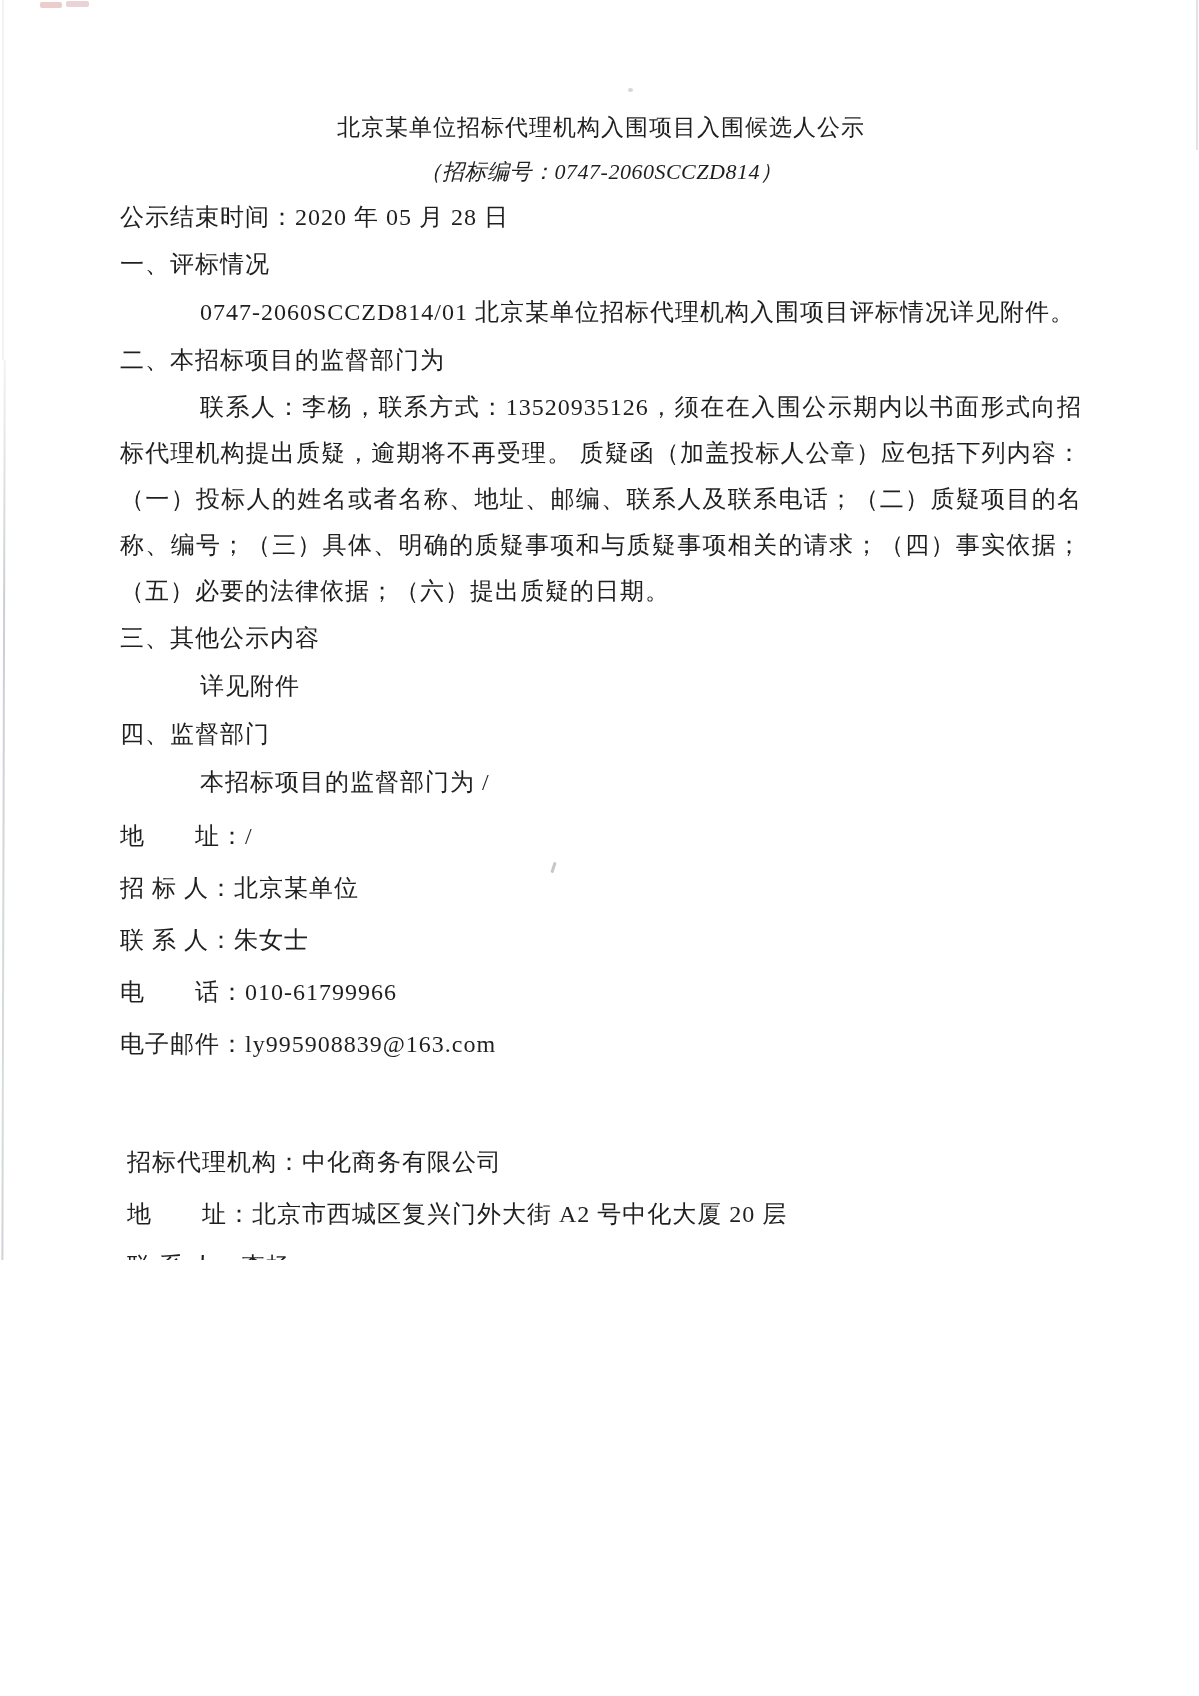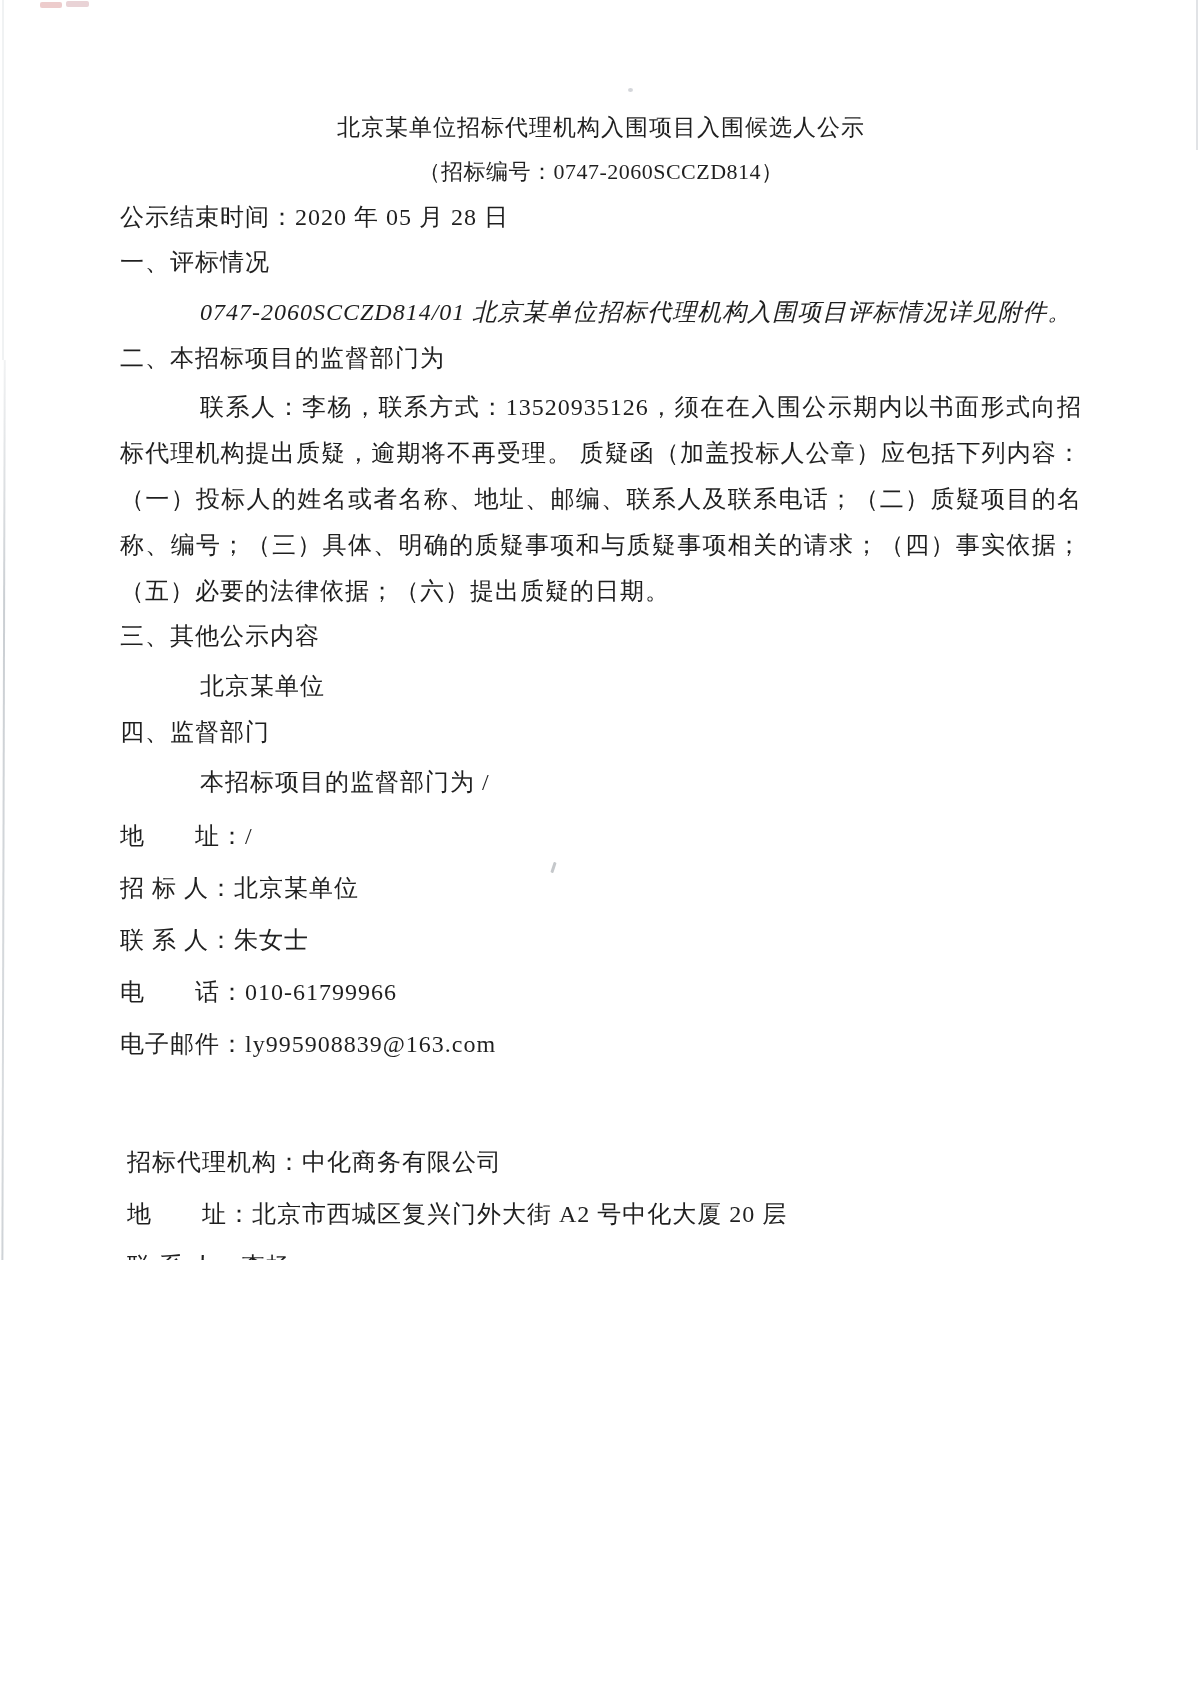--- a/index.html
+++ b/index.html
@@ -20,7 +20,7 @@
   }
   .content p,.content h1,.content h2{margin:0;padding:0;font-weight:400;}
   .doc-title{font-size:23px;font-weight:700;text-align:center;line-height:44px;letter-spacing:1px;}
-  .doc-subtitle{font-size:22px;font-weight:700;text-align:center;line-height:44px;margin-top:8px;letter-spacing:0.5px;}
+  .doc-subtitle{font-size:22px;font-weight:700;text-align:center;line-height:44px;margin-top:8px;letter-spacing:0.5px;font-style:italic;}
   .l-publicity{line-height:46px;}
   .p-intro{margin-top:18px;line-height:48px;text-indent:80px;text-align:justify;}
   .h-sec{line-height:48px;font-family:Liberation Mono, monospace;}

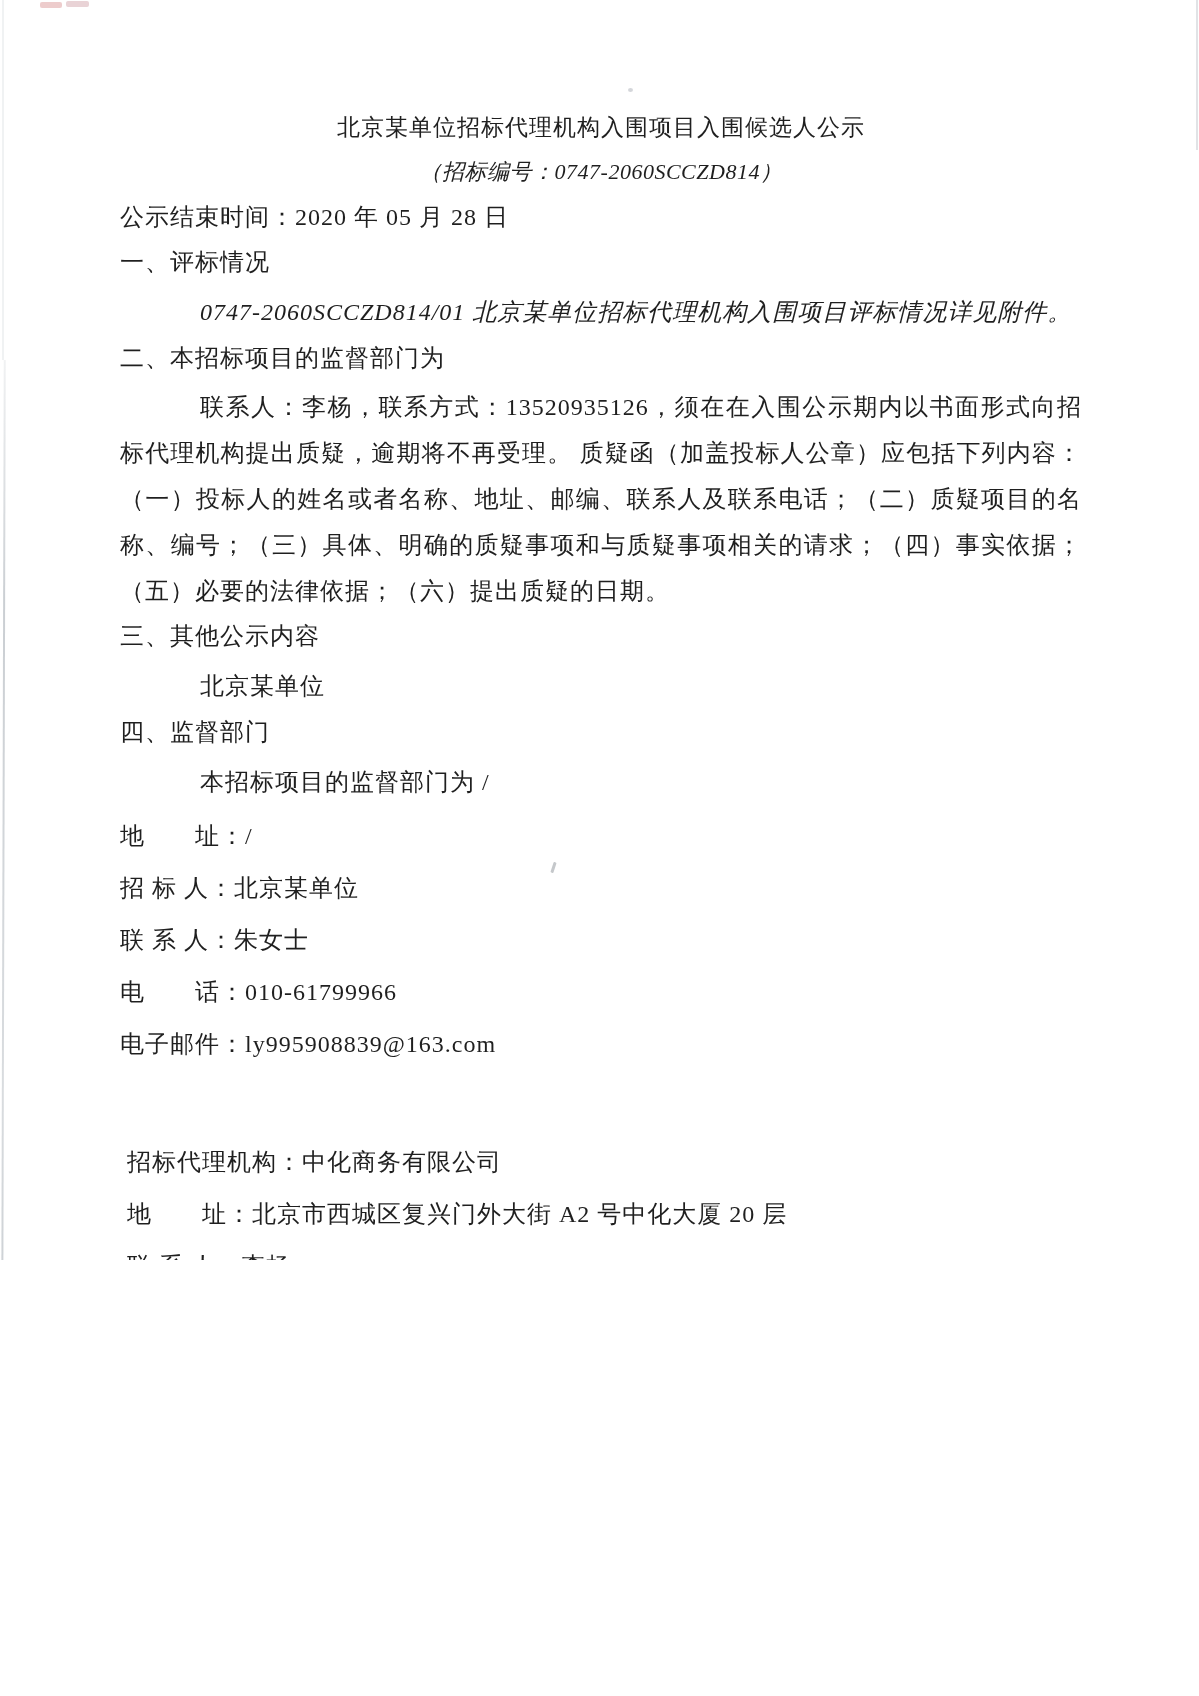--- a/index.html
+++ b/index.html
@@ -23,7 +23,7 @@
   .doc-subtitle{font-size:22px;font-weight:700;text-align:center;line-height:44px;margin-top:8px;letter-spacing:0.5px;font-style:italic;}
   .l-publicity{line-height:46px;}
   .p-intro{margin-top:18px;line-height:48px;text-indent:80px;text-align:justify;}
-  .h-sec{line-height:48px;font-family:Liberation Mono, monospace;}
+  .h-sec{line-height:48px;}
   .b-line{line-height:48px;text-indent:80px;}
   .b-sec1{margin-top:2px;font-style:italic;}
   .h-sec2{margin-top:6px;}

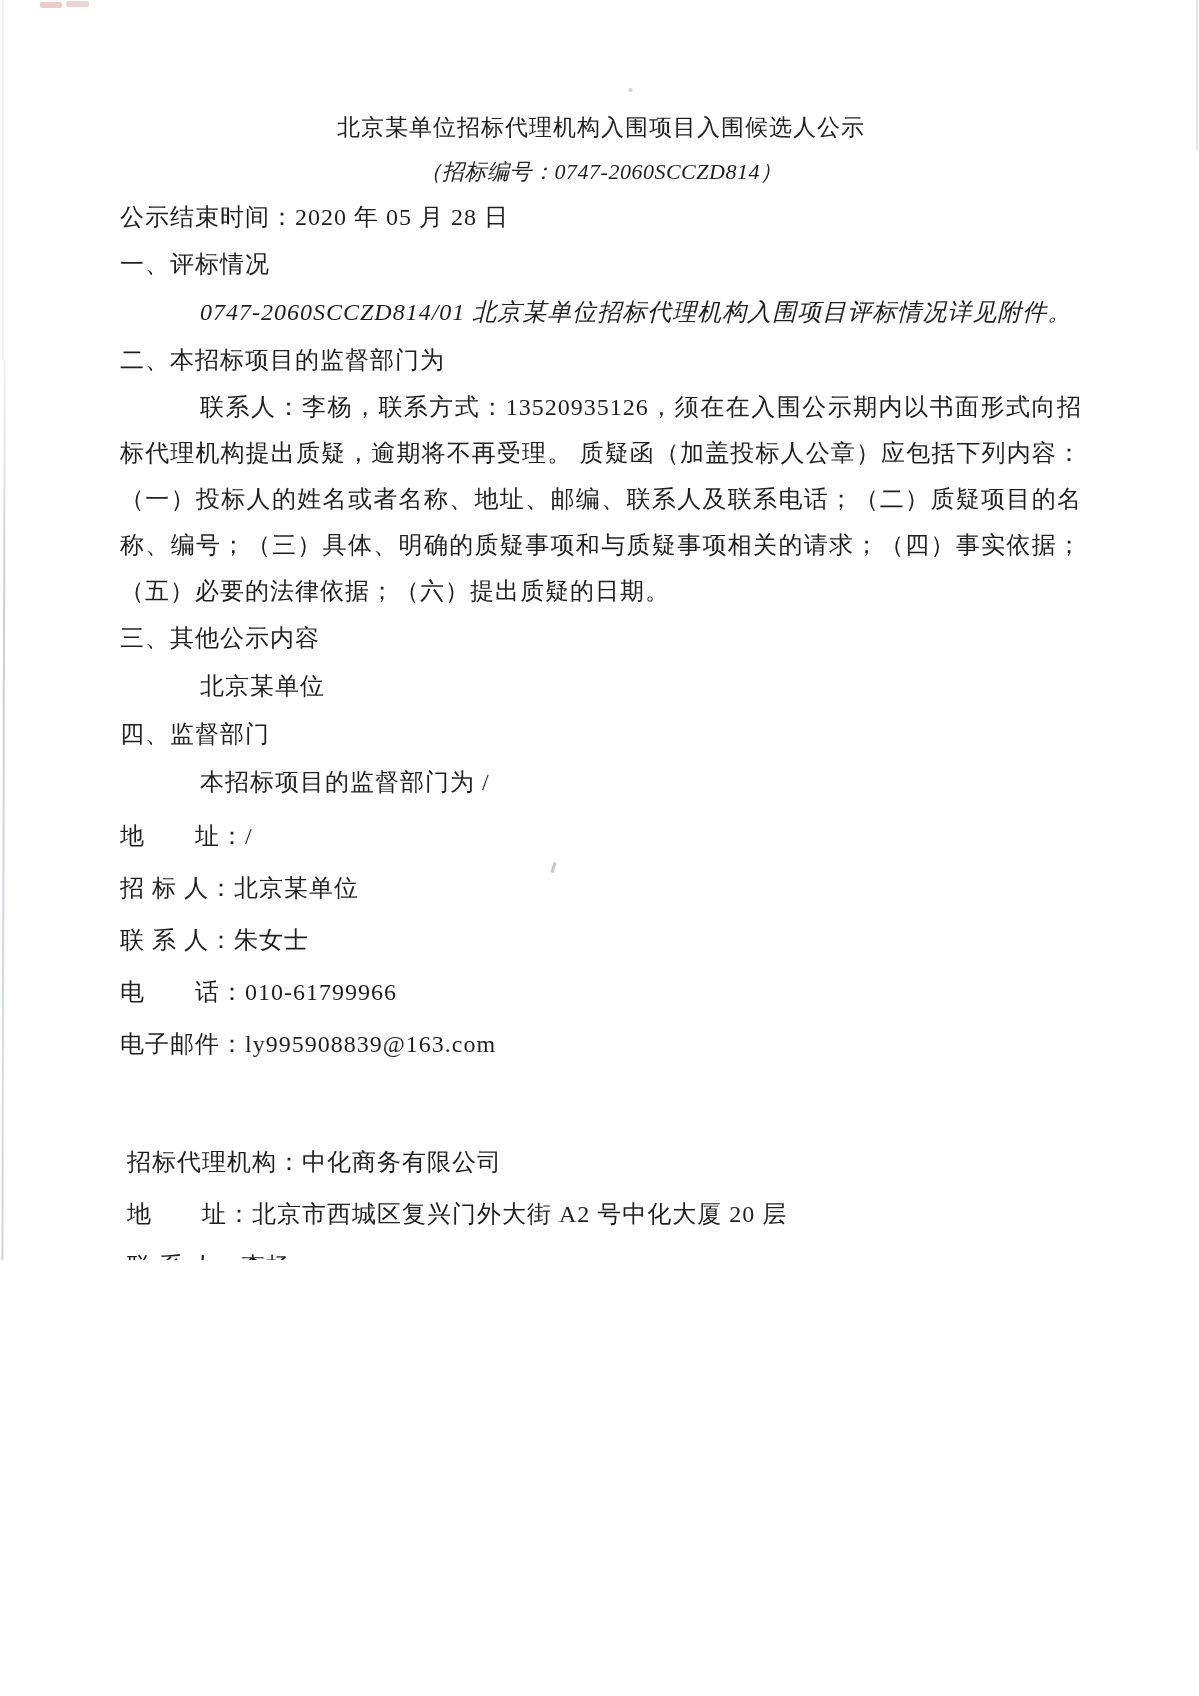--- a/index.html
+++ b/index.html
@@ -25,7 +25,7 @@
   .p-intro{margin-top:18px;line-height:48px;text-indent:80px;text-align:justify;}
   .h-sec{line-height:48px;}
   .b-line{line-height:48px;text-indent:80px;}
-  .b-sec1{margin-top:2px;font-style:italic;}
+  .b-sec1{margin-top:2px;}
   .h-sec2{margin-top:6px;}
   .p-sec2{margin-top:4px;line-height:46px;text-indent:80px;text-align:justify;}
   .b-sec3{margin-top:2px;}

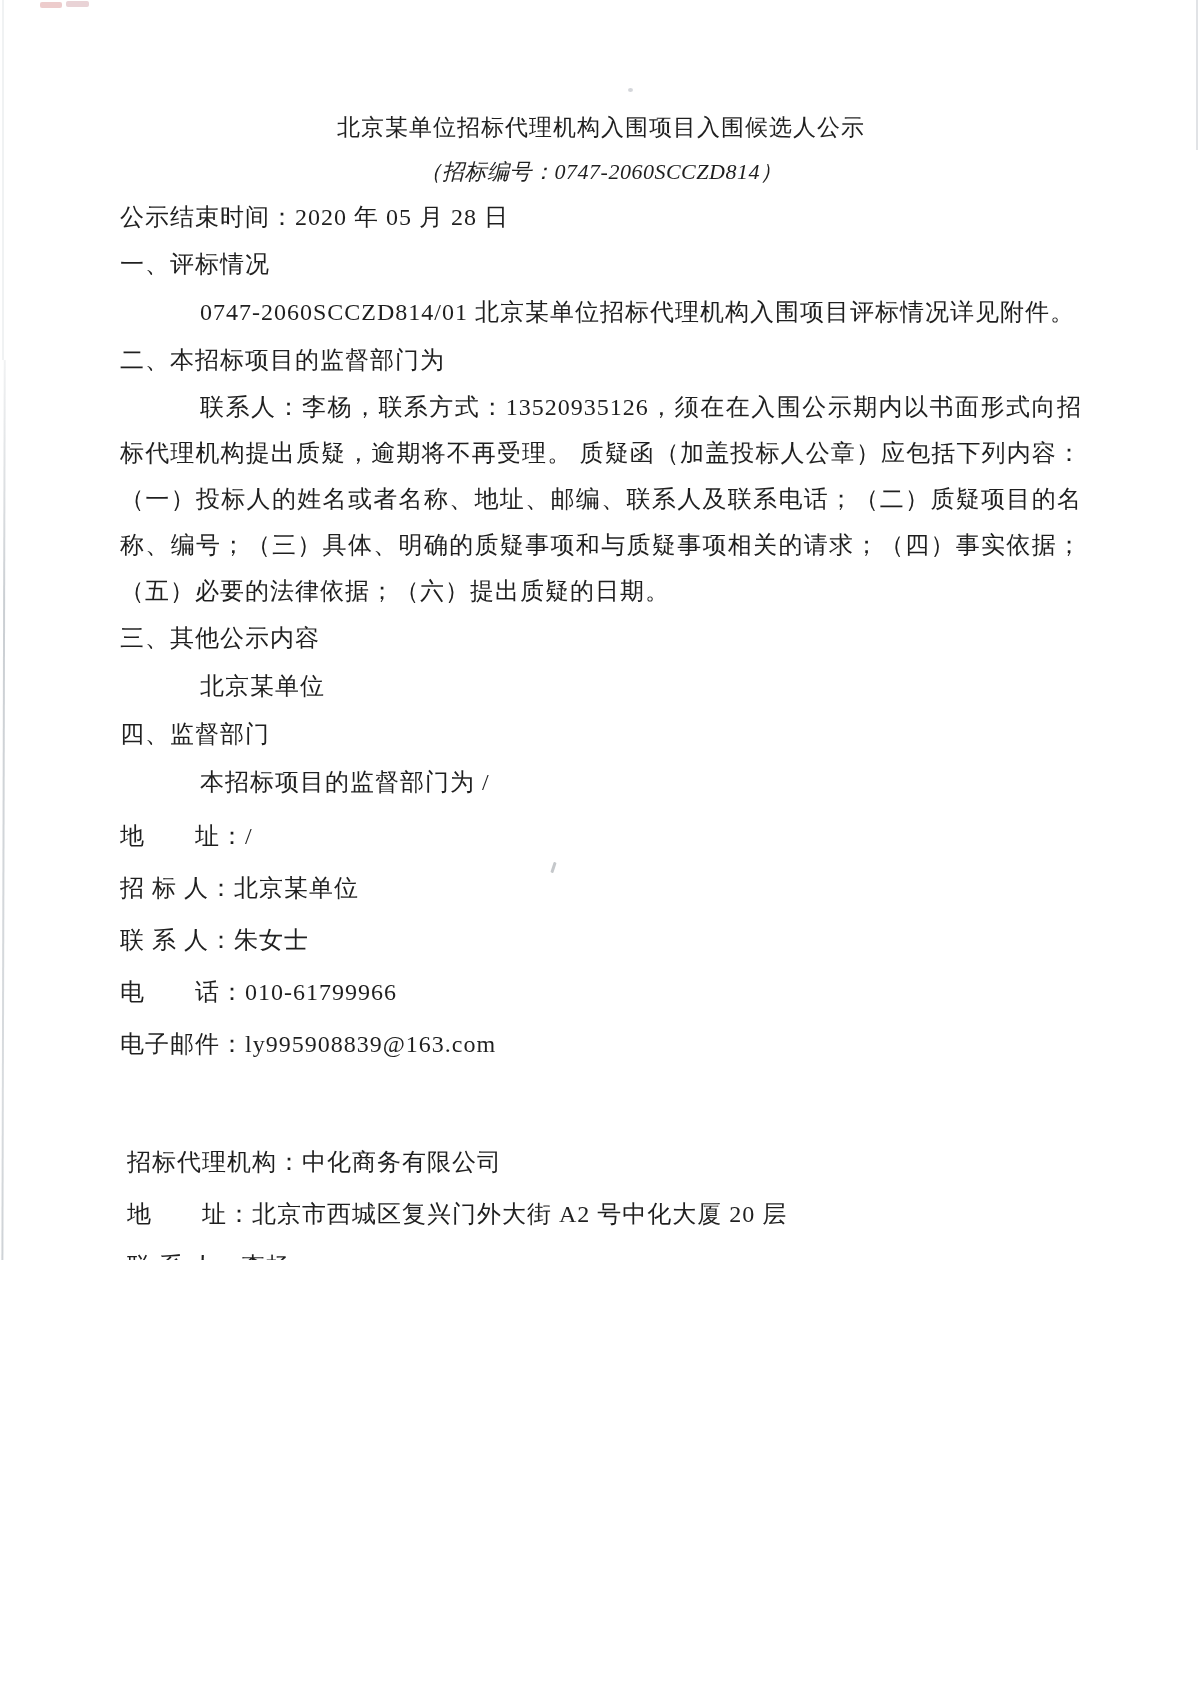--- a/index.html
+++ b/index.html
@@ -90,7 +90,7 @@
     <p class="p-sec2">联系人：李杨，联系方式：13520935126，须在在入围公示期内以书面形式向招标代理机构提出质疑，逾期将不再受理。 质疑函（加盖投标人公章）应包括下列内容：（一）投标人的姓名或者名称、地址、邮编、联系人及联系电话；（二）质疑项目的名称、编号；（三）具体、明确的质疑事项和与质疑事项相关的请求；（四）事实依据；（五）必要的法律依据；（六）提出质疑的日期。</p>
 
     <p class="h-sec h-sec3">三、其他公示内容</p>
-    <p class="b-line b-sec3">北京某单位</p>
+    <p class="b-line b-sec3">详见附件</p>
 
     <p class="h-sec h-sec4">四、监督部门</p>
     <p class="b-line b-sec4">本招标项目的监督部门为 /</p>

